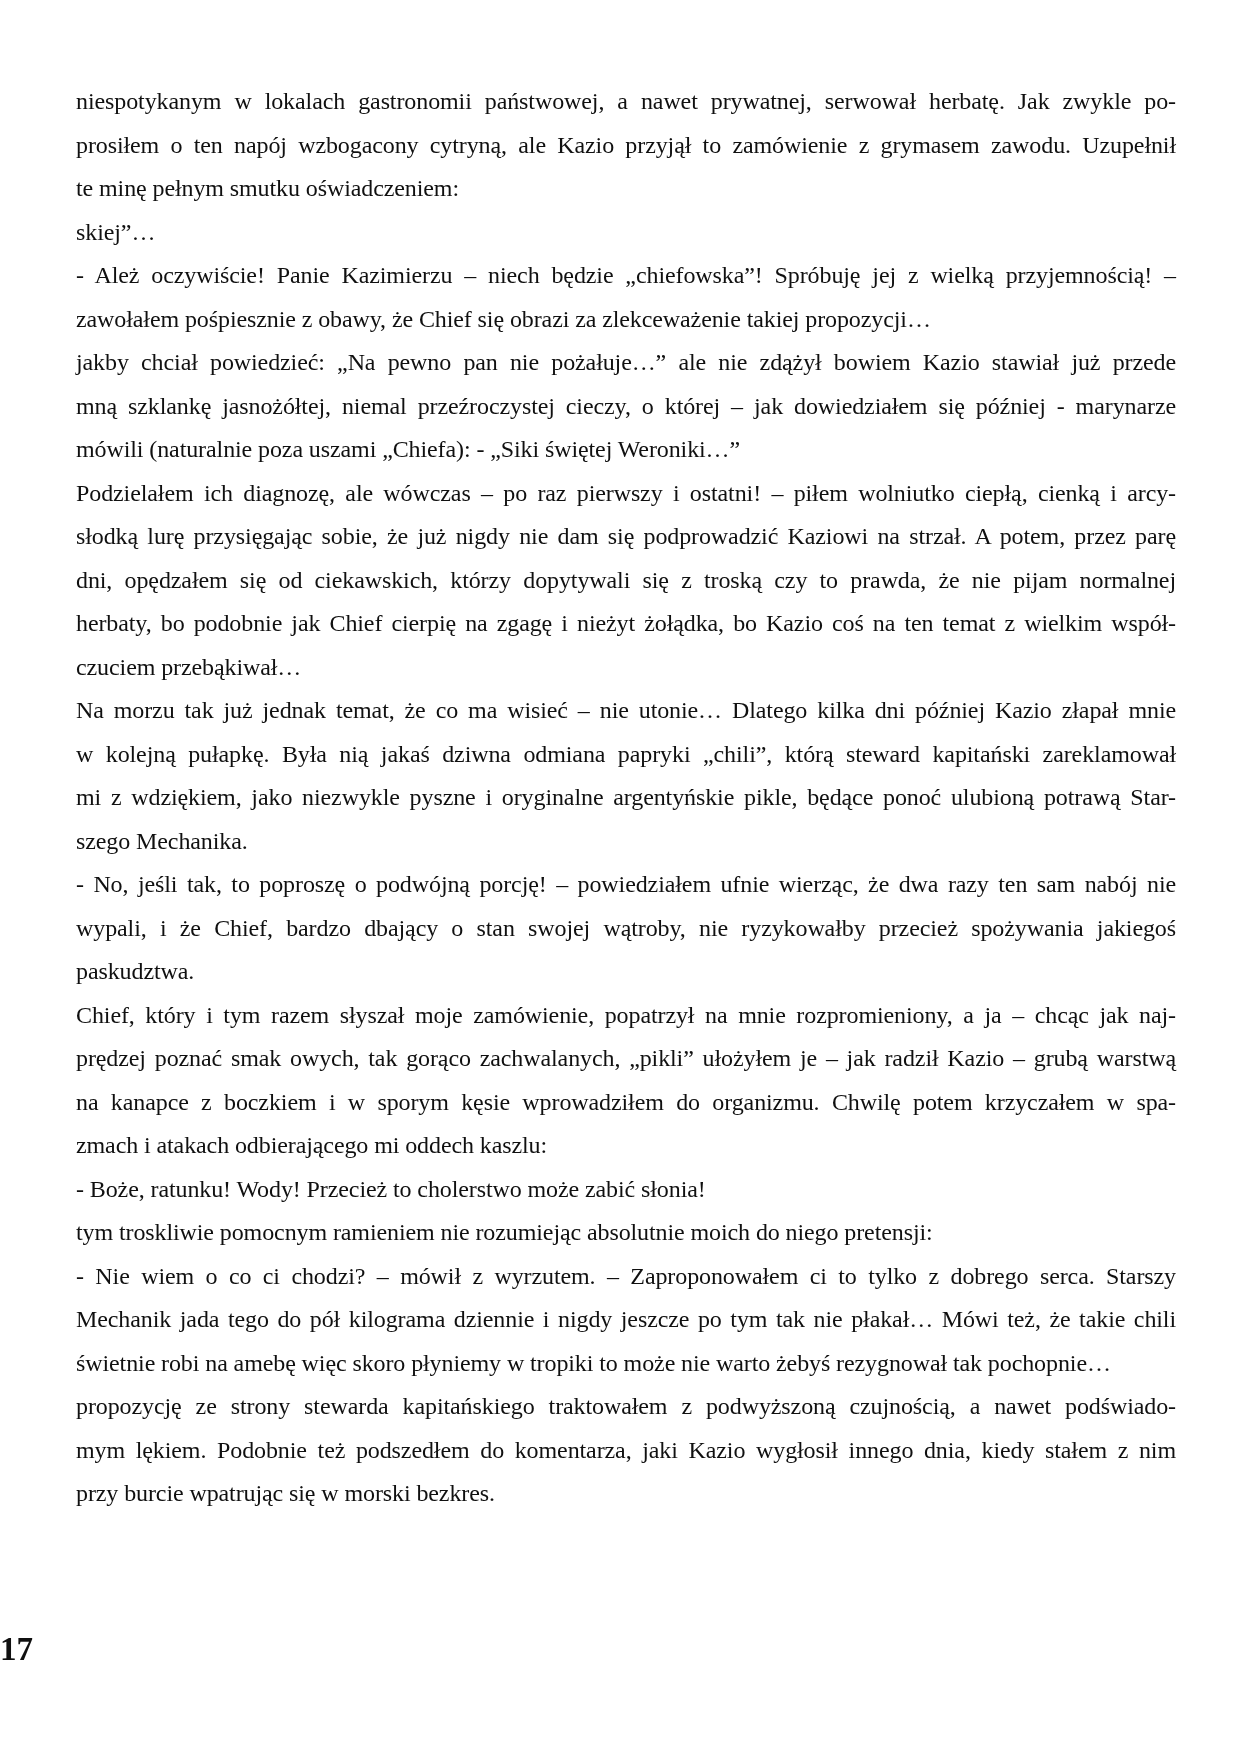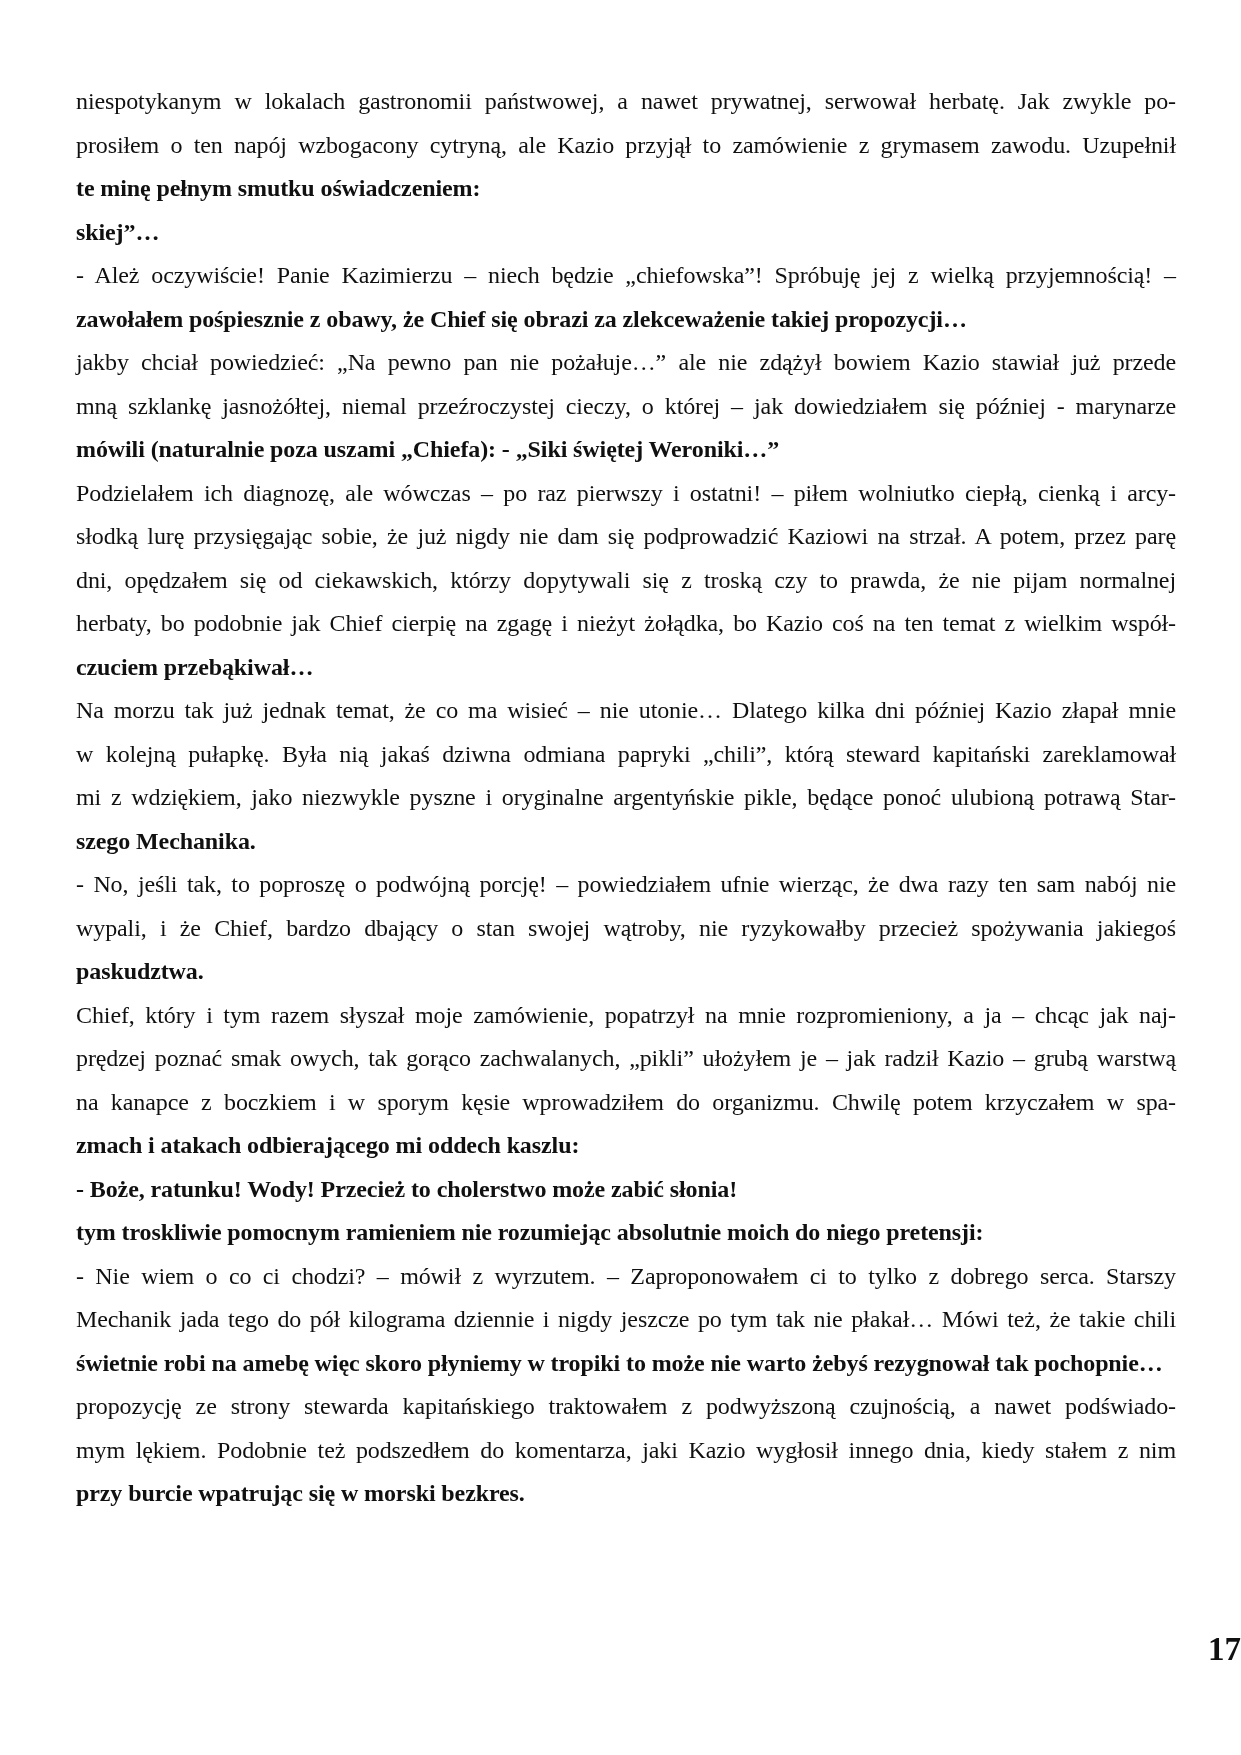--- a/index.html
+++ b/index.html
@@ -33,7 +33,6 @@
   }
   .line.para-end {
     text-align-last: left;
-    font-weight: bold;
   }
   .page-number {
     position: absolute;

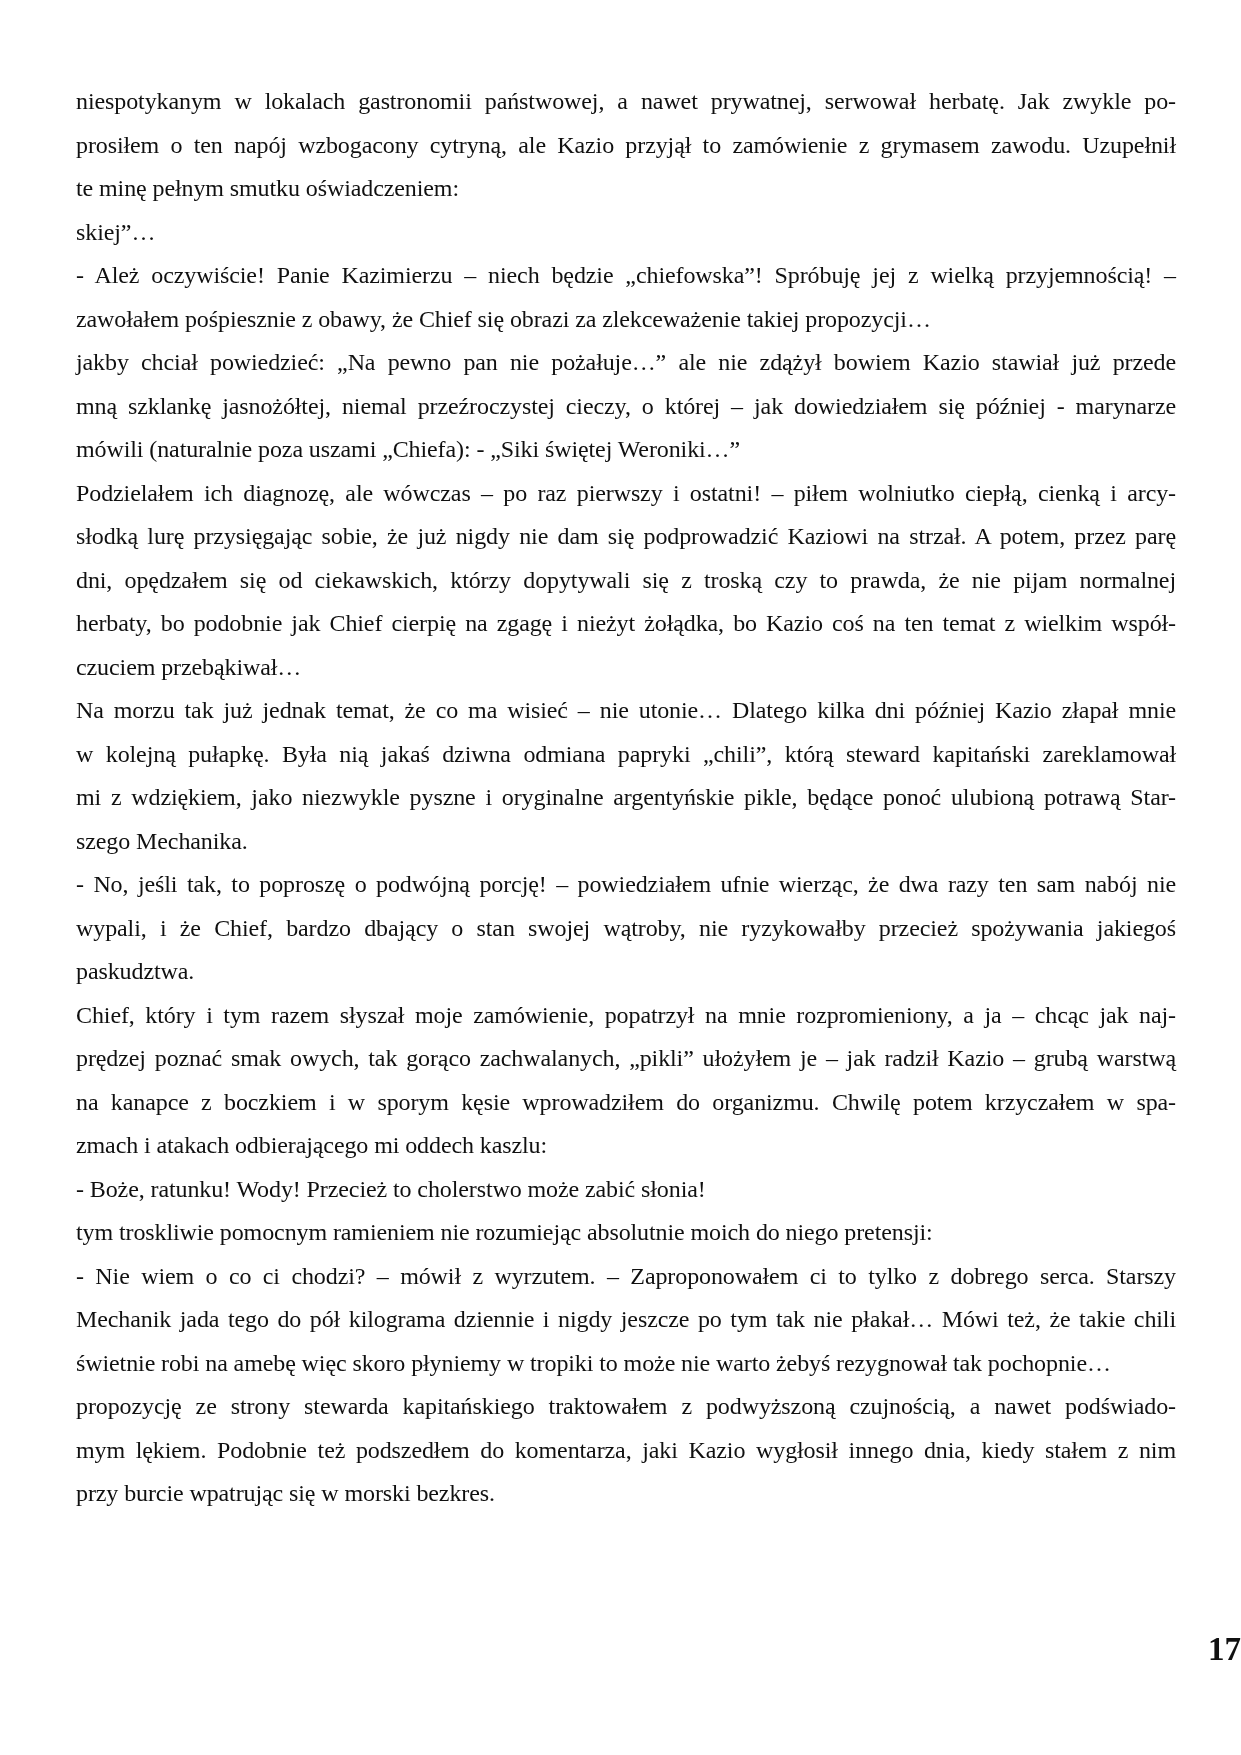--- a/index.html
+++ b/index.html
@@ -39,7 +39,7 @@
     top: 1630px;
     left: 0;
     width: 1241px;
-    text-align: right;
+    text-align: left;
     font-size: 33px;
     font-weight: bold;
     line-height: 1.2;

